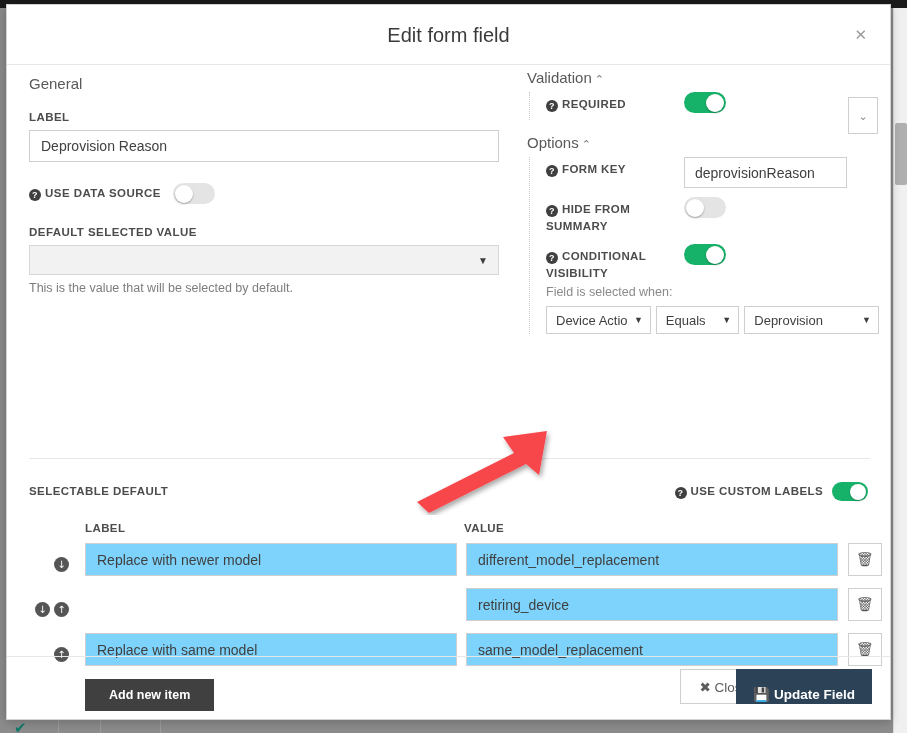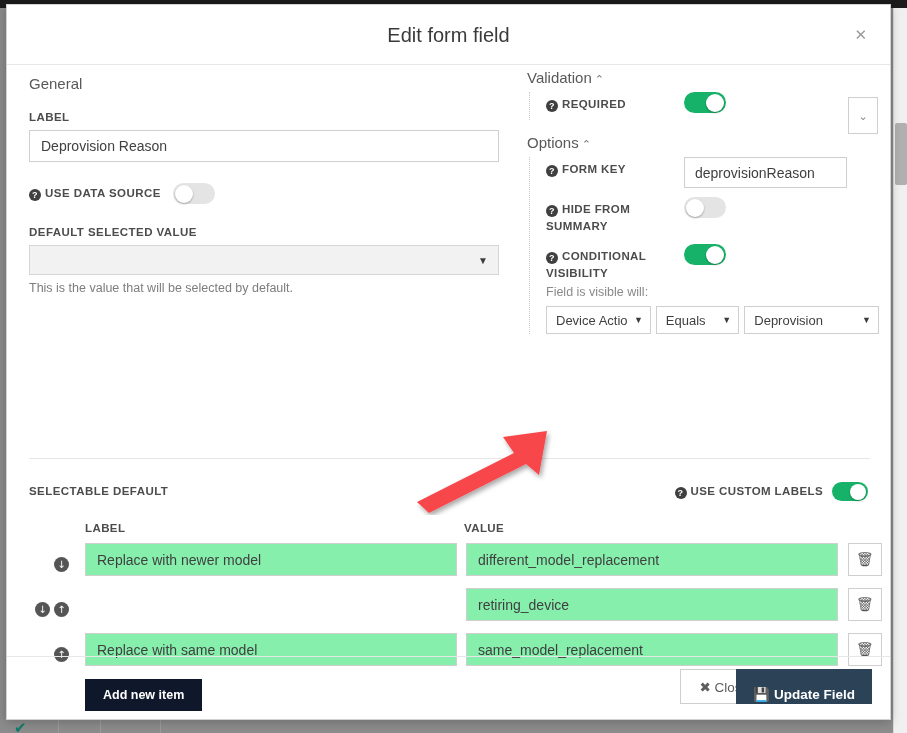--- a/index.html
+++ b/index.html
@@ -425,7 +425,7 @@
             </div>
           </div>
 
-          <div class="cond-when">Field is visible will:</div>
+          <div class="cond-when">Field is selected when:</div>
 
           <div class="cond-selects">
             <div class="csel w1">

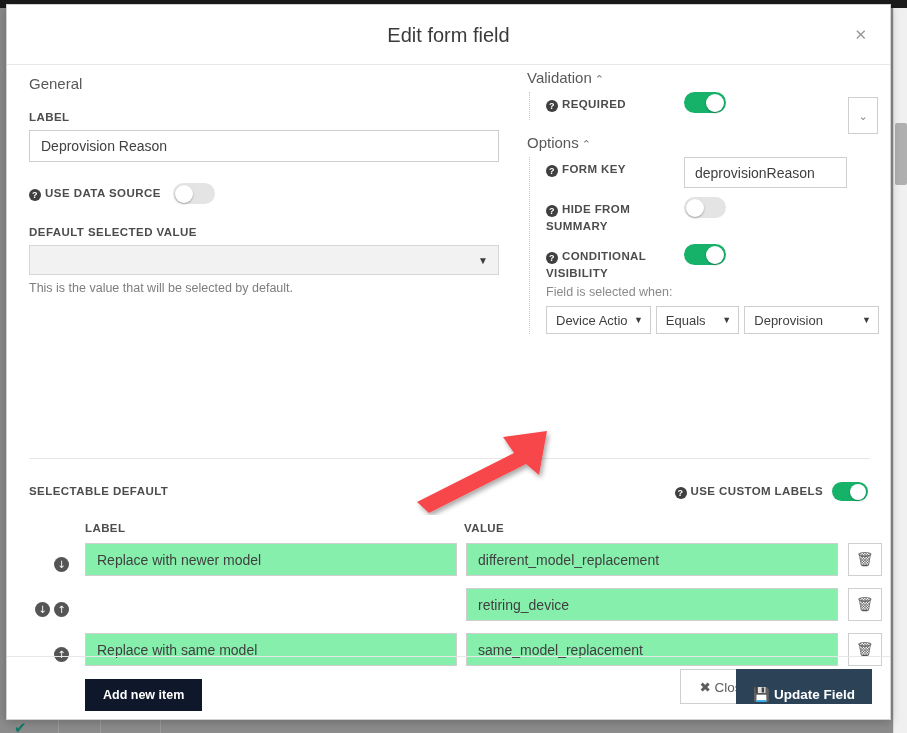--- a/index.html
+++ b/index.html
@@ -260,7 +260,7 @@
   }
   .sv-input {
     position: absolute; height: 33px;
-    border: 1px solid #cfcfcf; background: #86efac;
+    border: 1px solid #cfcfcf; background: #7dd3fc;
     font-size: 14px; color: #3f3f3f; padding: 0 11px;
     font-family: "Liberation Sans", sans-serif; outline: none;
   }

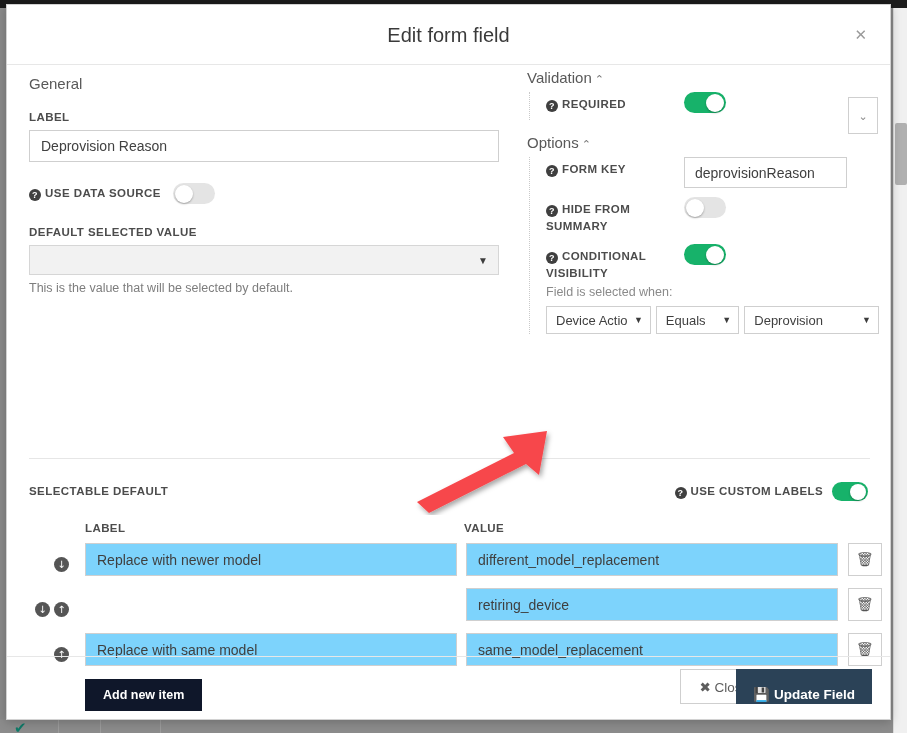--- a/index.html
+++ b/index.html
@@ -279,8 +279,8 @@
   }
   .add-item-btn {
     position: absolute; left: 78px; top: 614px;
-    background: #0f172a; color: #fff;
-    border: none; padding: 9px 18px;
+    background: #404040; color: #fff;
+    border: none; padding: 9px 24px;
     font-size: 12.5px; font-weight: bold;
     font-family: "Liberation Sans", sans-serif;
     cursor: pointer;

